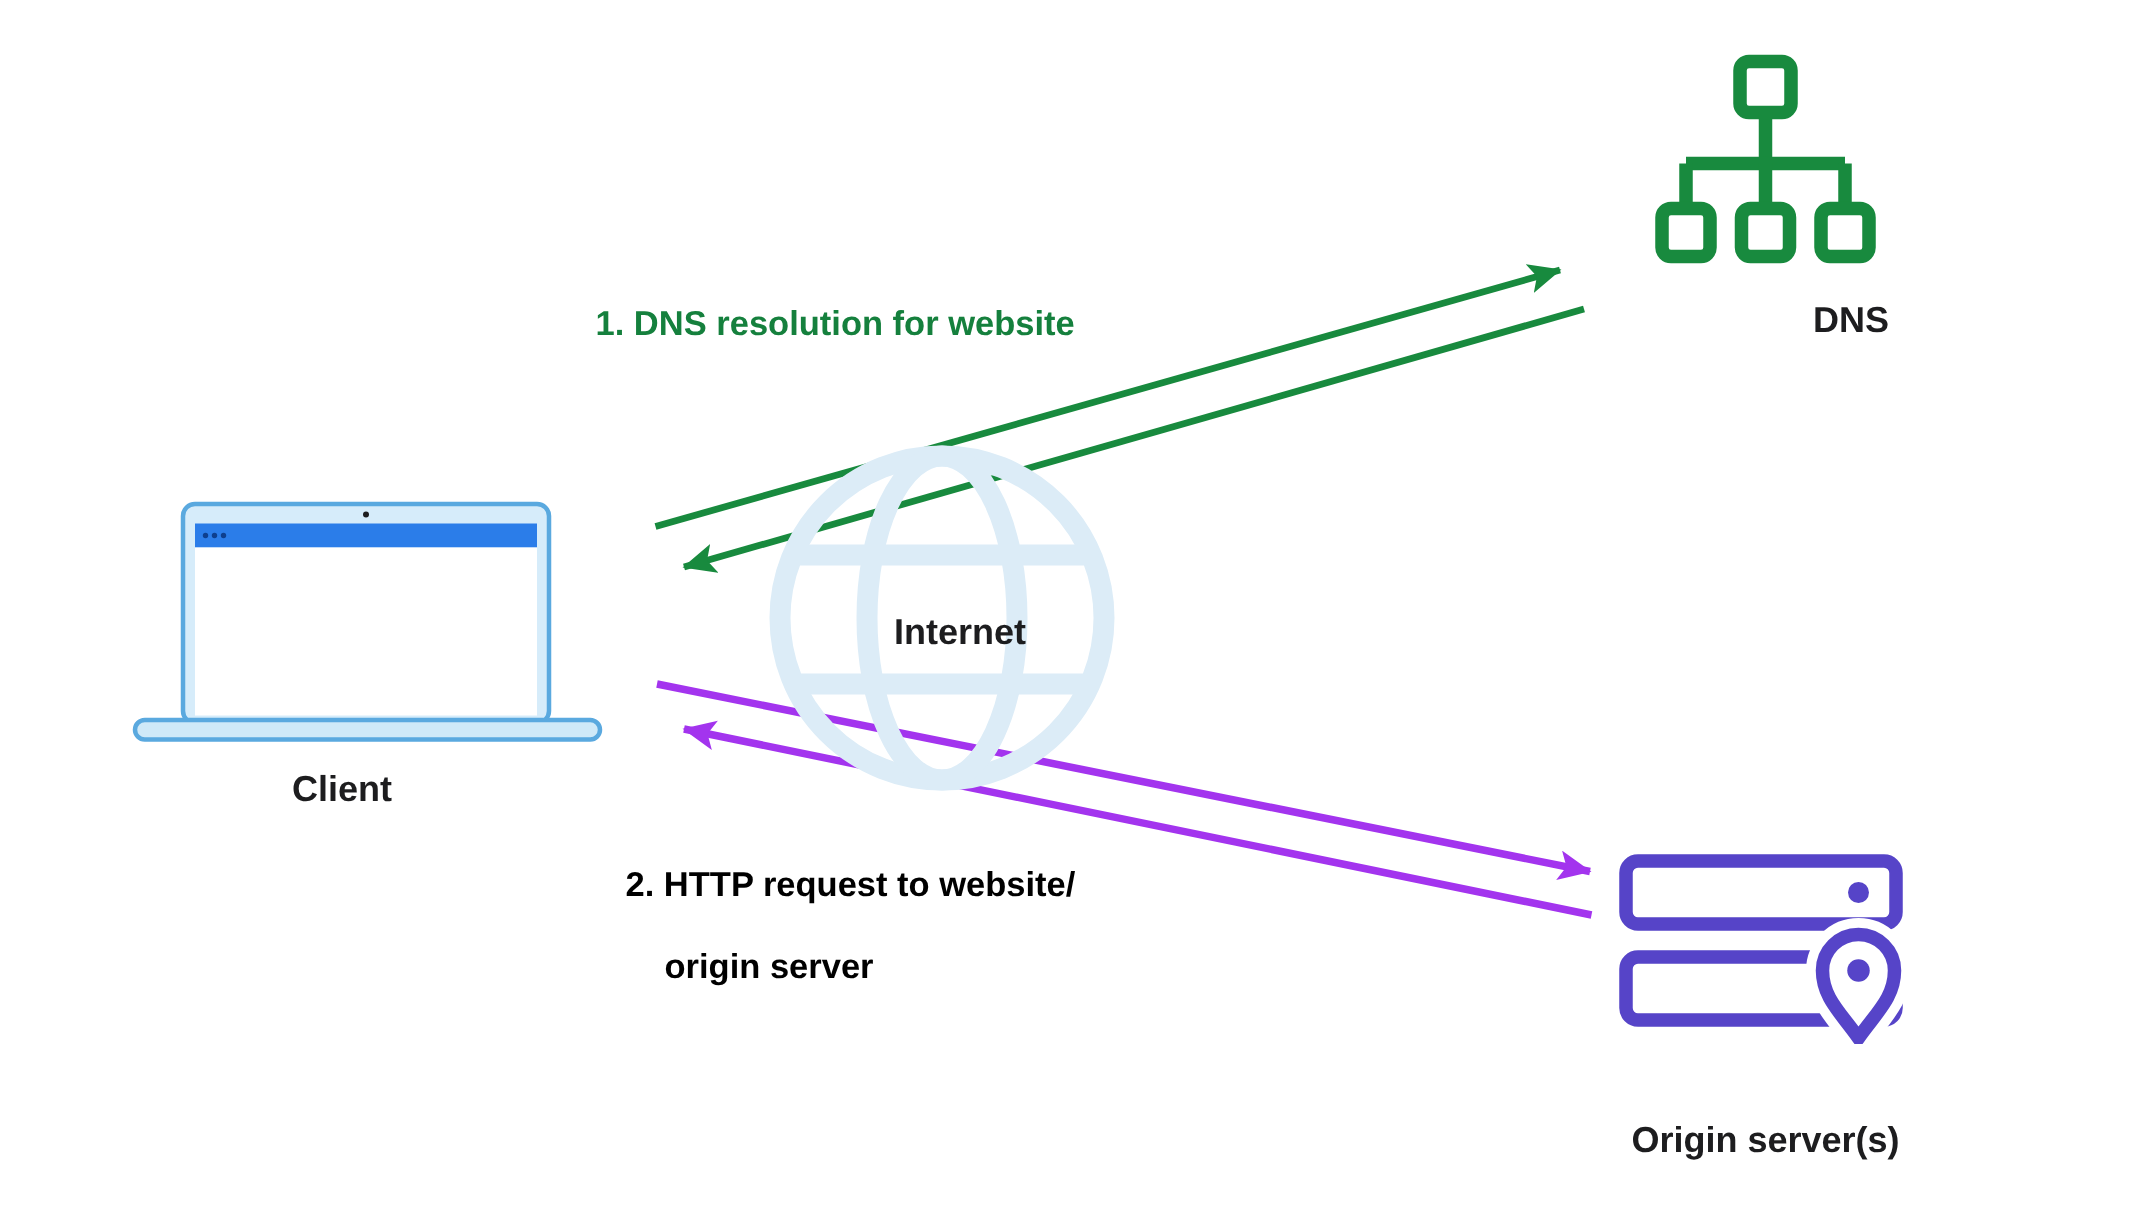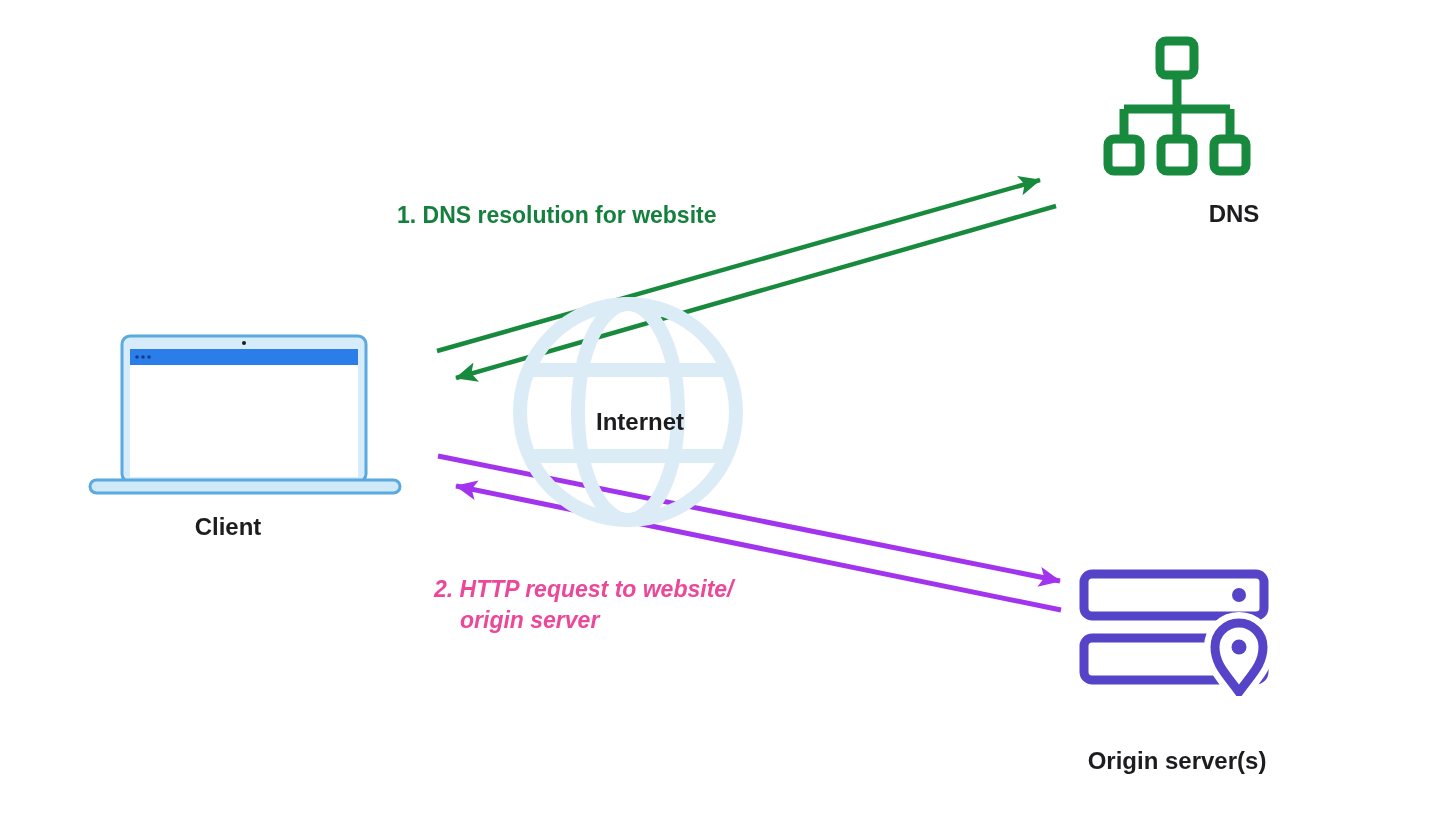--- a/index.html
+++ b/index.html
@@ -48,7 +48,7 @@
     line-height: 31px;
   }
   .flow-label.step1 { left: 397px; top: 200px; color: #15803d; }
-  .flow-label.step2 { left: 434px; top: 574px; color: #ec4899; font-style: italic; }
+  .flow-label.step2 { left: 417px; top: 574px; color: #000000; }
   .flow-label.step2 .line2 { padding-left: 26px; }
 </style>
 </head>

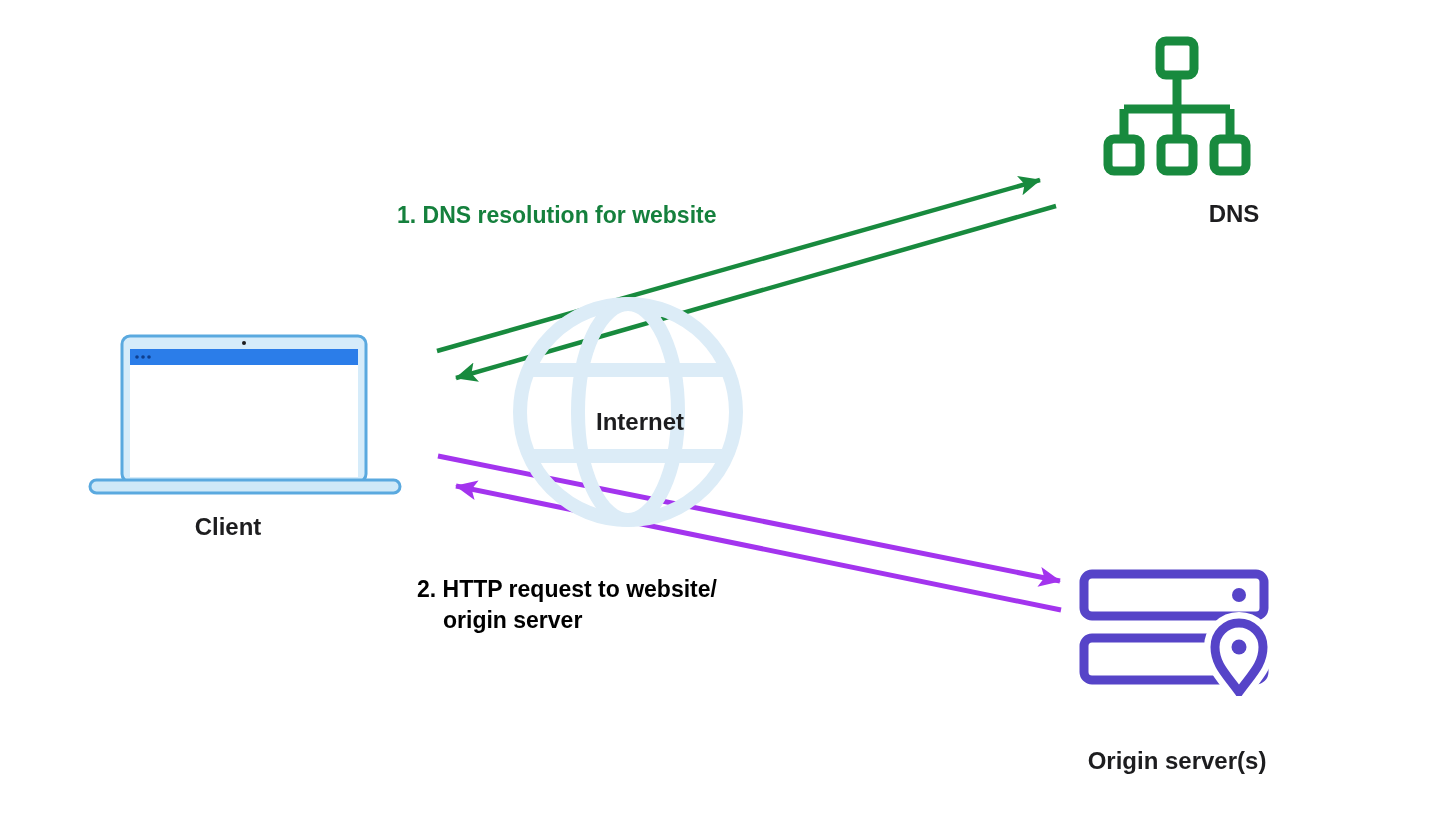--- a/index.html
+++ b/index.html
@@ -49,7 +49,7 @@
   }
   .flow-label.step1 { left: 397px; top: 200px; color: #15803d; }
   .flow-label.step2 { left: 417px; top: 574px; color: #000000; }
-  .flow-label.step2 .line2 { padding-left: 26px; }
+  .flow-label.step2 .line2 { padding-left: 26px; margin-top: 24px; }
 </style>
 </head>
 <body>

